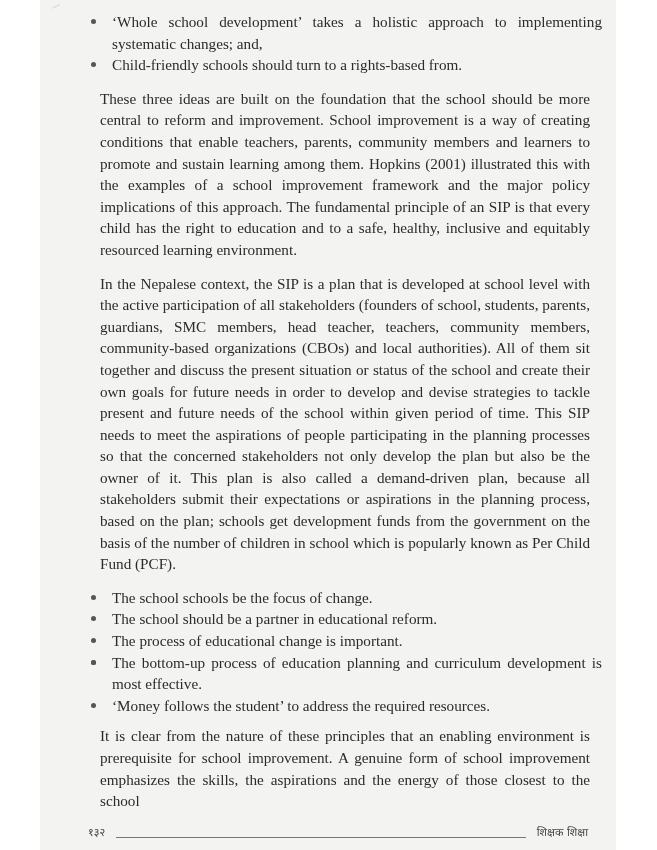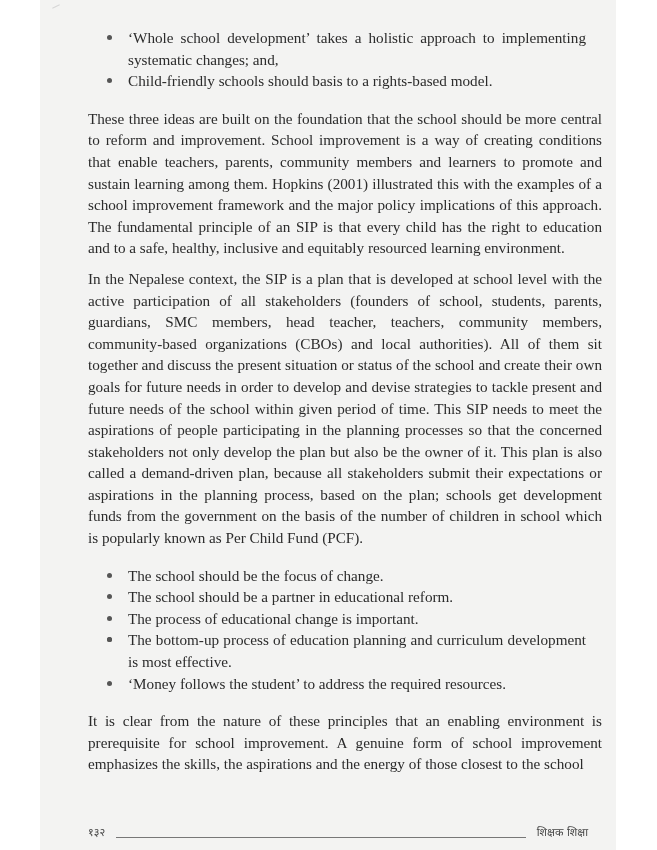--- a/index.html
+++ b/index.html
@@ -15,7 +15,7 @@
     position: absolute; left: 88px; top: 11px; width: 514px;
     color: #2b2b2b; font-size: 15.2px; line-height: 21.6px;
   }
-  ul.bullets { list-style: none; margin: 16px; padding: 0; }
+  ul.bullets { list-style: none; margin: 0; padding: 0; }
   ul.bullets li { position: relative; padding-left: 24px; text-align: justify; }
   ul.bullets li .dot {
     position: absolute; left: 3px; top: 8px; width: 5px; height: 5px; border-radius: 50%;

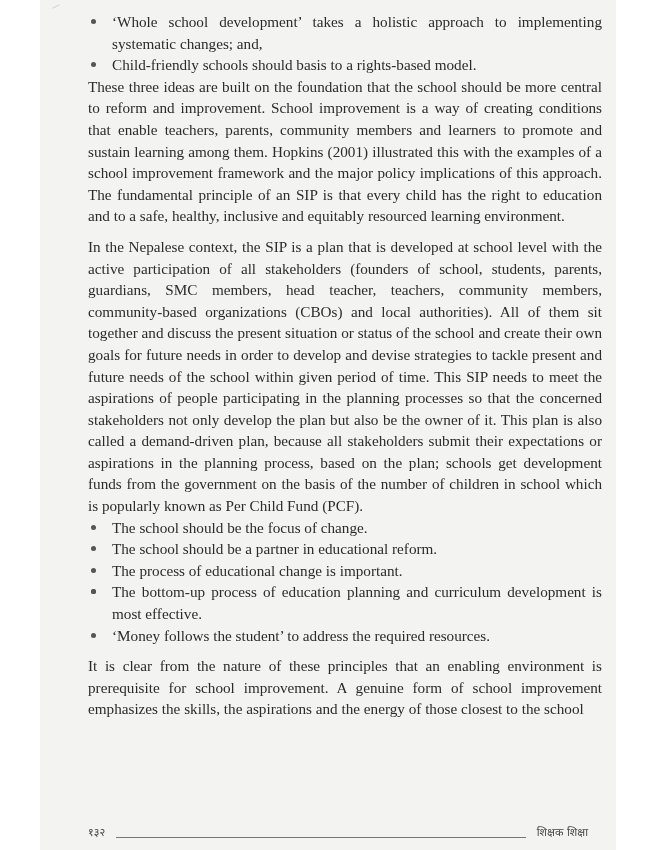--- a/index.html
+++ b/index.html
@@ -41,7 +41,7 @@
 <div class="content">
   <ul class="bullets">
     <li><span class="dot"></span><span>‘Whole school development’ takes a holistic approach to implementing systematic changes; and,</span></li>
-    <li><span class="dot"></span><span>Child-friendly schools should basis to a rights-based model.</span></li>
+    <li><span class="dot"></span><span>Child-friendly schools should turn to a rights-based from.</span></li>
   </ul>
 
   <p>These three ideas are built on the foundation that the school should be more central to reform and improvement. School improvement is a way of creating conditions that enable teachers, parents, community members and learners to promote and sustain learning among them. Hopkins (2001) illustrated this with the examples of a school improvement framework and the major policy implications of this approach. The fundamental principle of an SIP is that every child has the right to education and to a safe, healthy, inclusive and equitably resourced learning environment.</p>

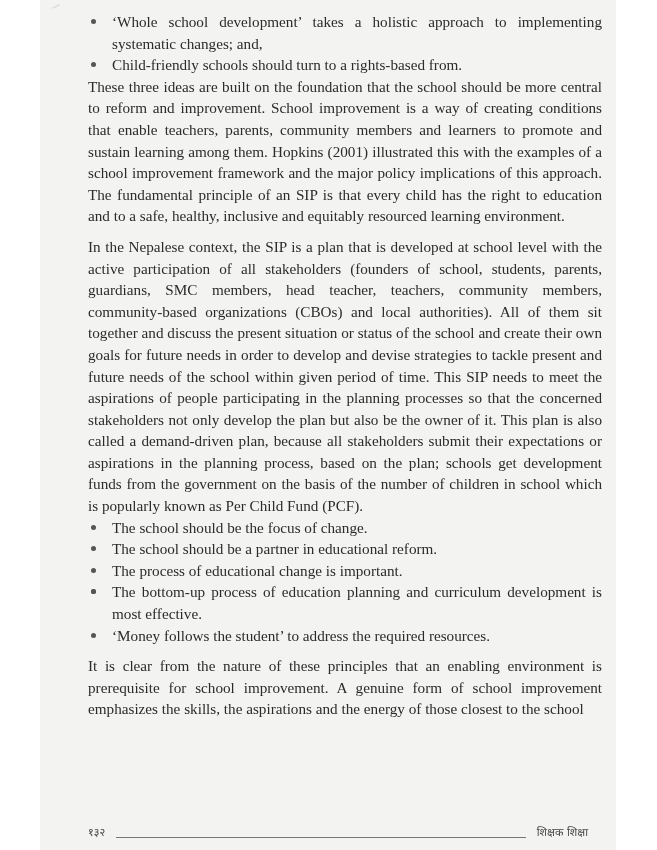--- a/index.html
+++ b/index.html
@@ -21,7 +21,7 @@
     position: absolute; left: 3px; top: 8px; width: 5px; height: 5px; border-radius: 50%;
     background: #555;
   }
-  p { margin: 0; text-align: justify; }
+  p { margin: 12px; text-align: justify; }
   p.gap { margin-top: 9px; }
   .footer {
     position: absolute; left: 88px; top: 824px; width: 514px; height: 20px;

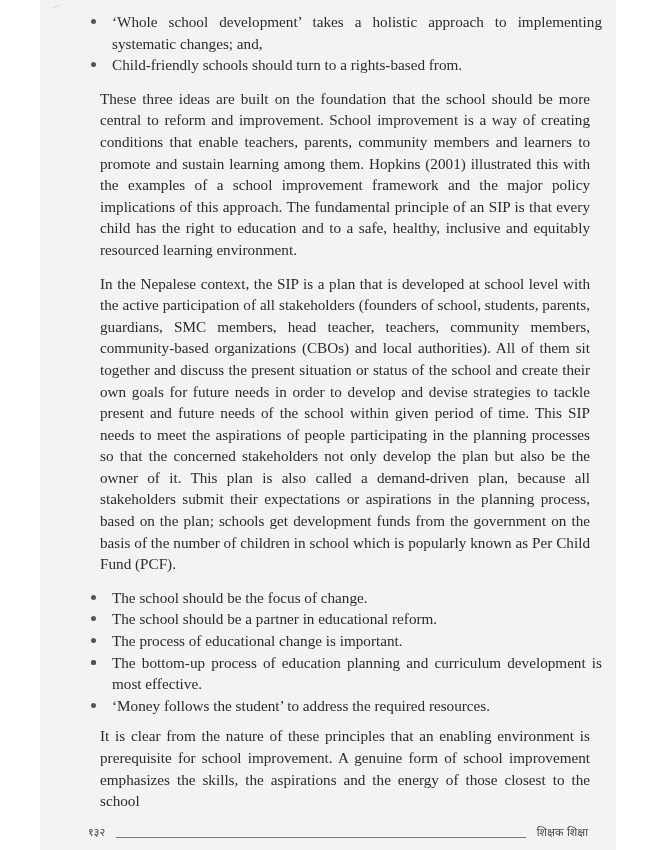--- a/index.html
+++ b/index.html
@@ -48,7 +48,7 @@
   <p class="gap">In the Nepalese context, the SIP is a plan that is developed at school level with the active participation of all stakeholders (founders of school, students, parents, guardians, SMC members, head teacher, teachers, community members, community-based organizations (CBOs) and local authorities). All of them sit together and discuss the present situation or status of the school and create their own goals for future needs in order to develop and devise strategies to tackle present and future needs of the school within given period of time. This SIP needs to meet the aspirations of people participating in the planning processes so that the concerned stakeholders not only develop the plan but also be the owner of it. This plan is also called a demand-driven plan, because all stakeholders submit their expectations or aspirations in the planning process, based on the plan; schools get development funds from the government on the basis of the number of children in school which is popularly known as Per Child Fund (PCF).</p>
 
   <ul class="bullets">
-    <li><span class="dot"></span><span>The school should be the focus of change.</span></li>
+    <li><span class="dot"></span><span>The school schools be the focus of change.</span></li>
     <li><span class="dot"></span><span>The school should be a partner in educational reform.</span></li>
     <li><span class="dot"></span><span>The process of educational change is important.</span></li>
     <li><span class="dot"></span></li>

